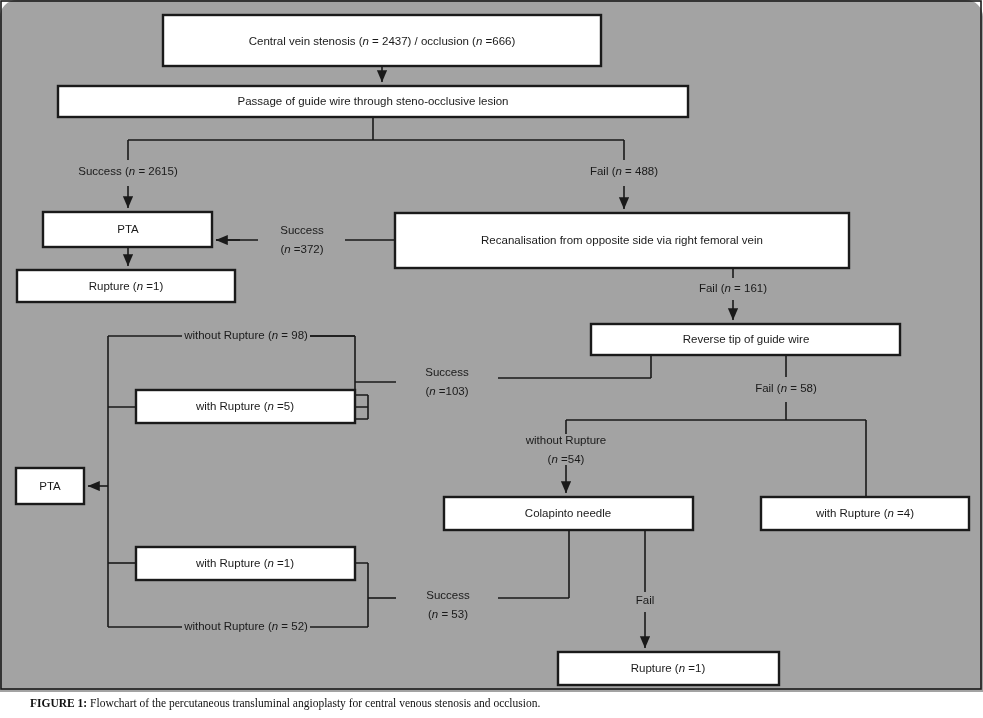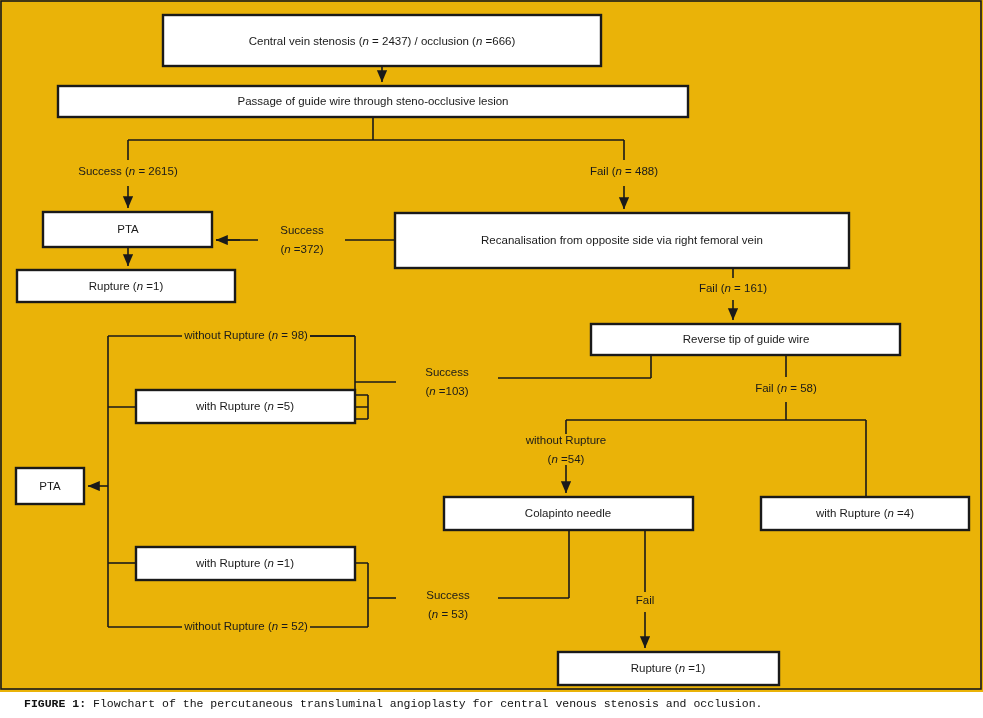--- a/index.html
+++ b/index.html
@@ -17,7 +17,8 @@
     position: relative;
     width: 983px;
     height: 718px;
-    background: #eab308;
+    background: #a3a3a3;
+    border-radius: 17px;
   }
   #flow-svg {
     position: absolute;

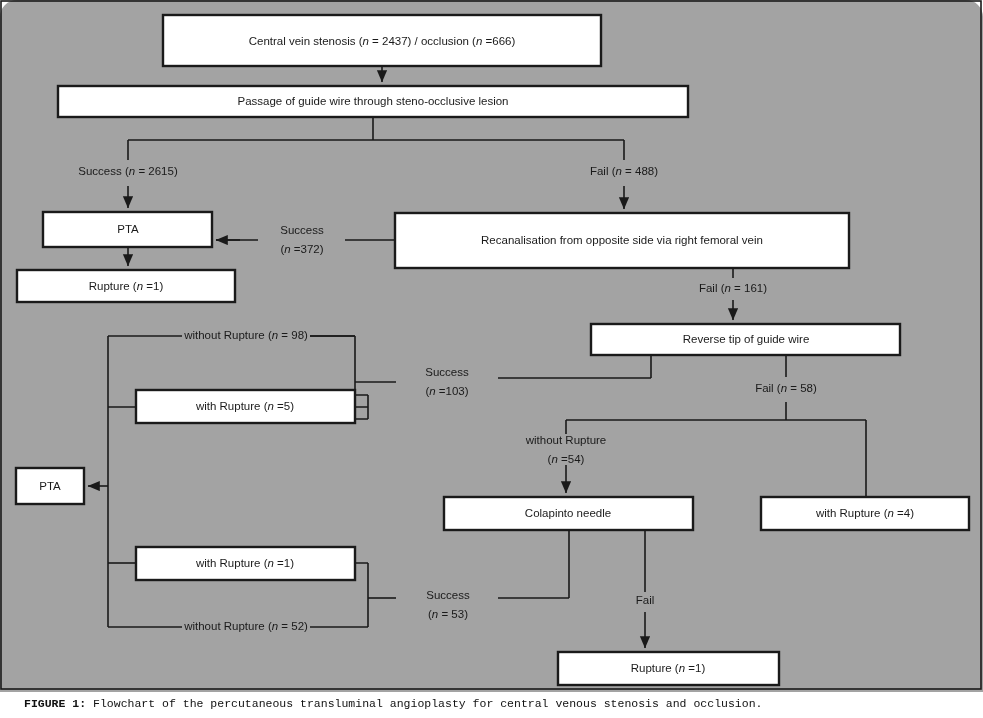--- a/index.html
+++ b/index.html
@@ -62,9 +62,9 @@
   }
   .caption-text {
     position: absolute;
-    left: 8px;
+    left: 14px;
     top: 697px;
-    font-family: Liberation Mono, monospace;
+    font-family: Liberation Serif, serif;
     font-size: 11.5px;
     color: #111111;
     white-space: nowrap;

